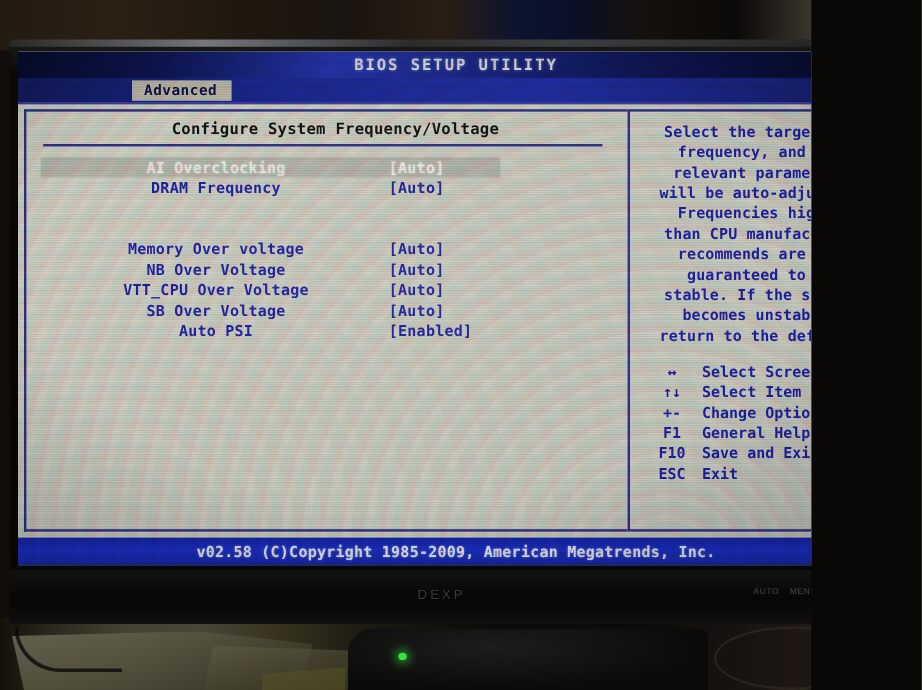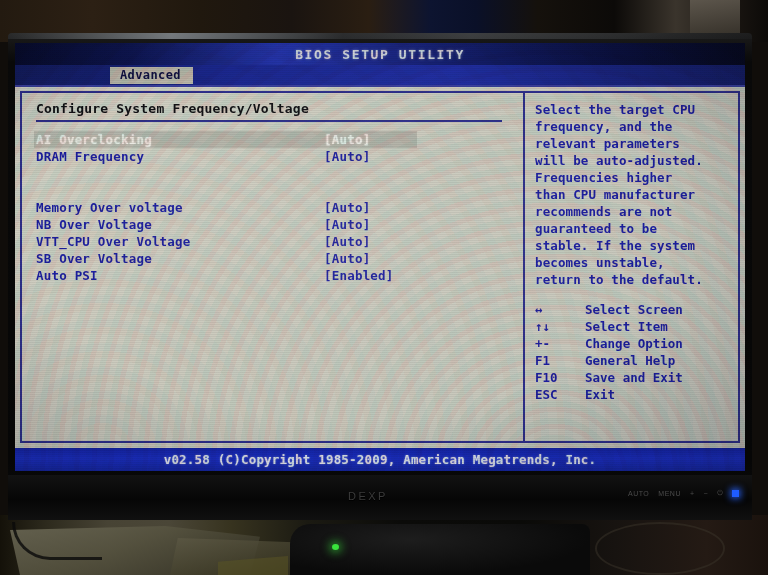--- a/index.html
+++ b/index.html
@@ -14,10 +14,11 @@
 
   #photo {
     position: relative;
-    width: 768px;
+    width: 676px;
     height: 575px;
     background: #100d0a;
     overflow: hidden;
+    text-align: center;
   }
 
   

